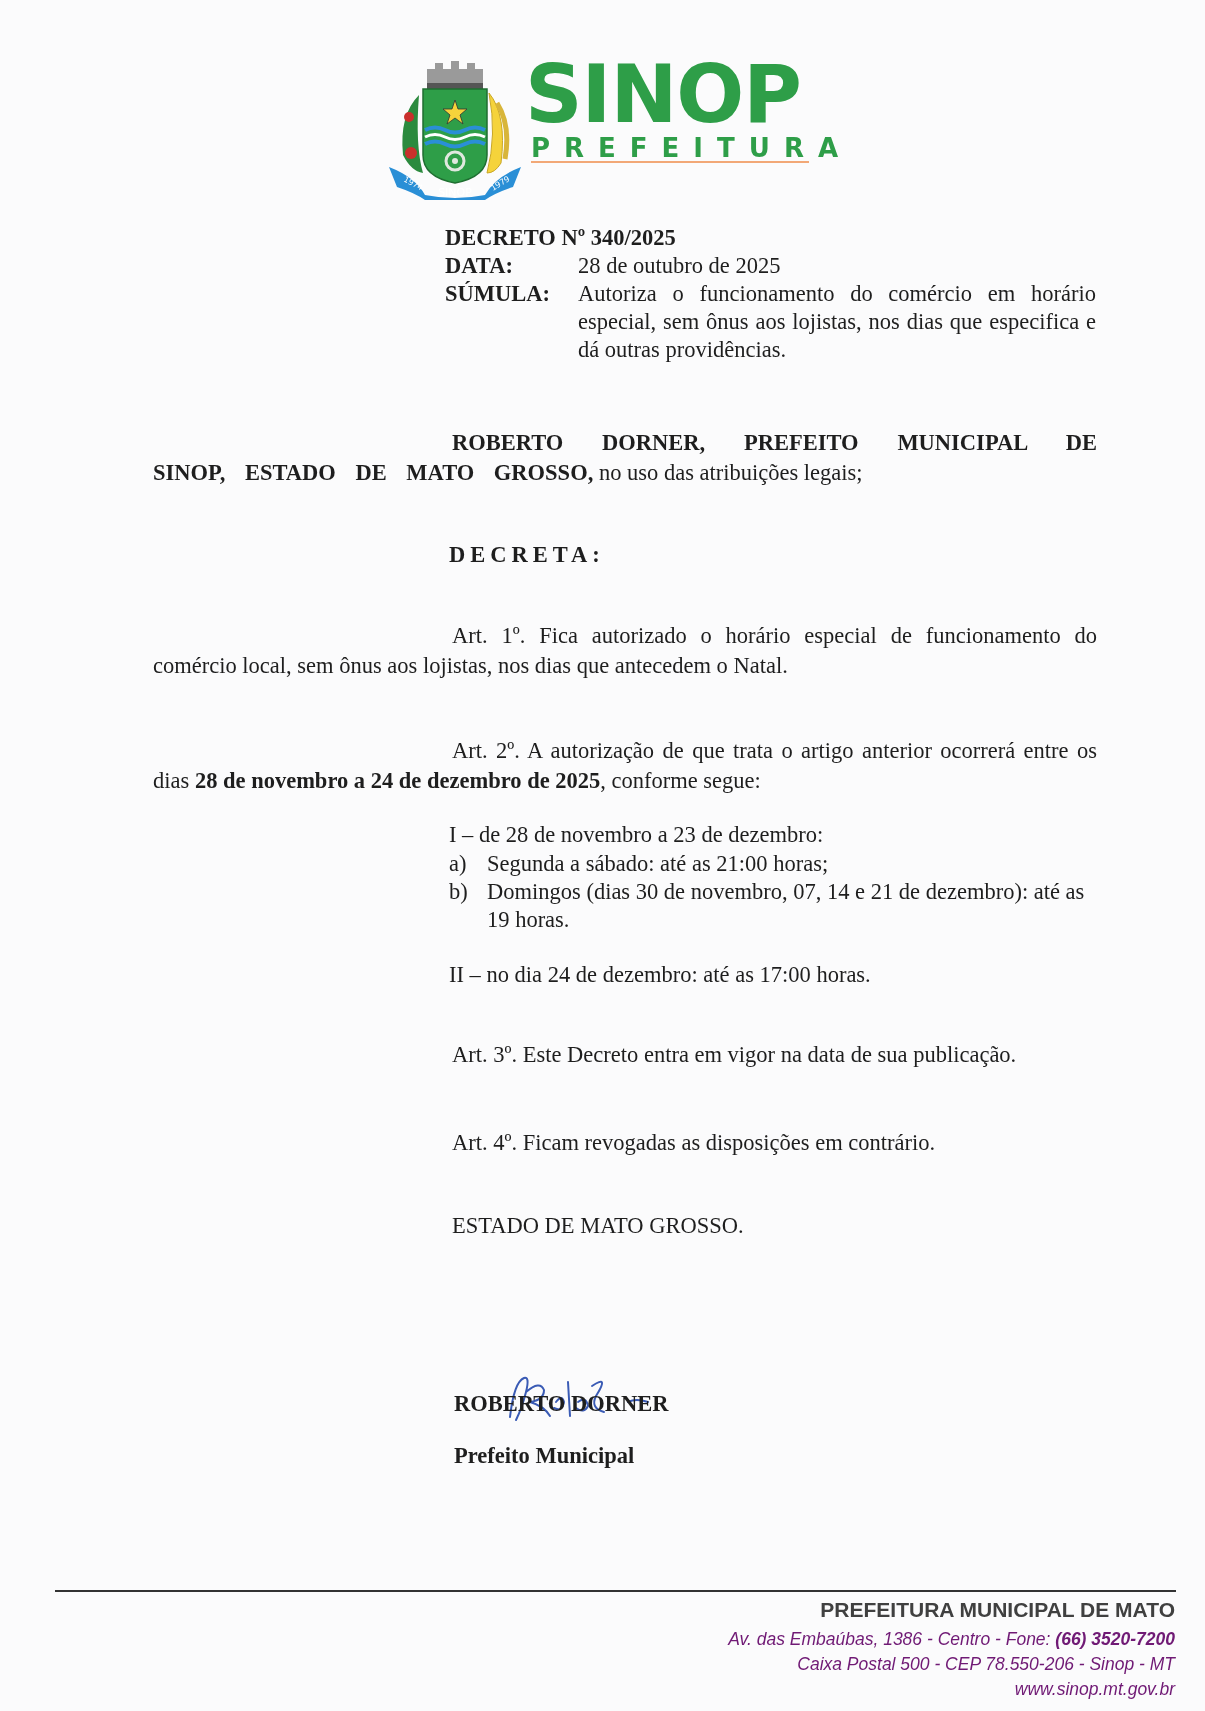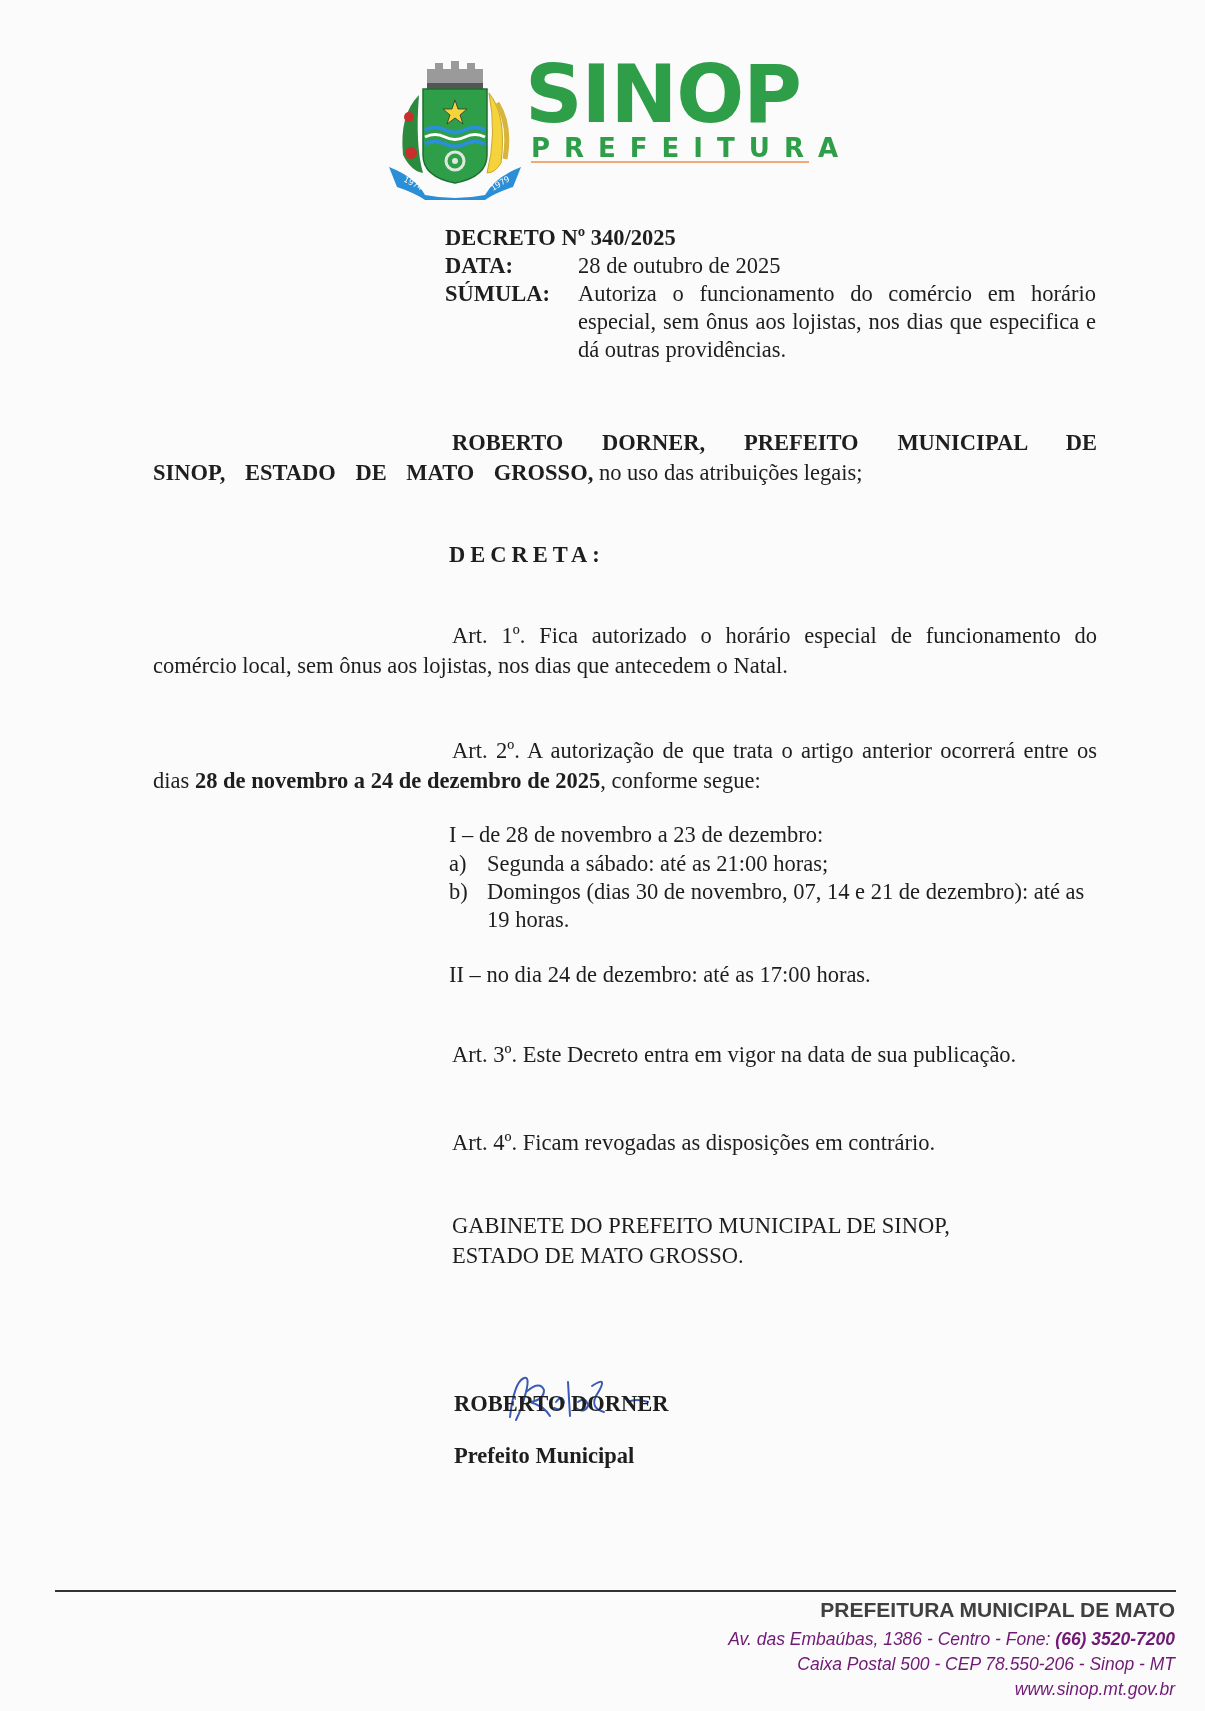--- a/index.html
+++ b/index.html
@@ -138,7 +138,6 @@
 <div class="abs body-text closing" style="top:1128px;">Art. 4º. Ficam revogadas as disposições em contrário.</div>
 
 <div class="abs body-text closing" style="top:1211px; line-height:30px;">
-  <div>GABINETE DO PREFEITO MUNICIPAL DE SINOP,</div>
   <div>ESTADO DE MATO GROSSO.</div>
 </div>
 

